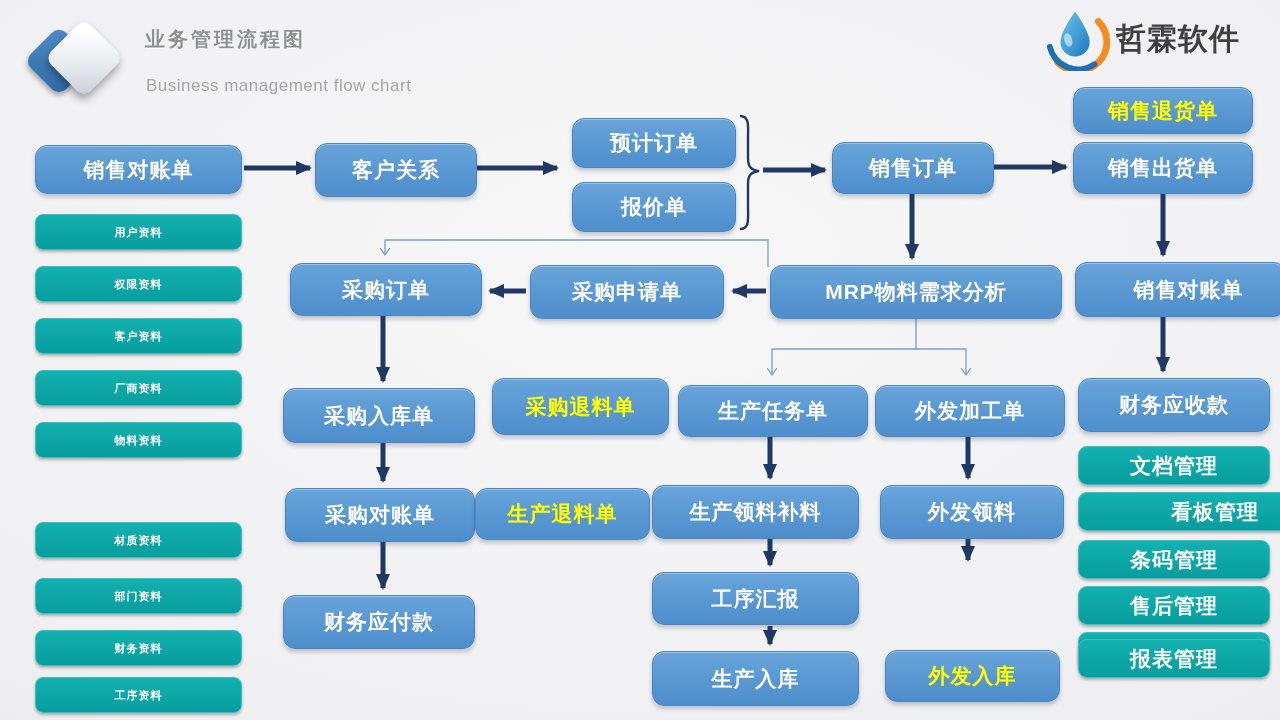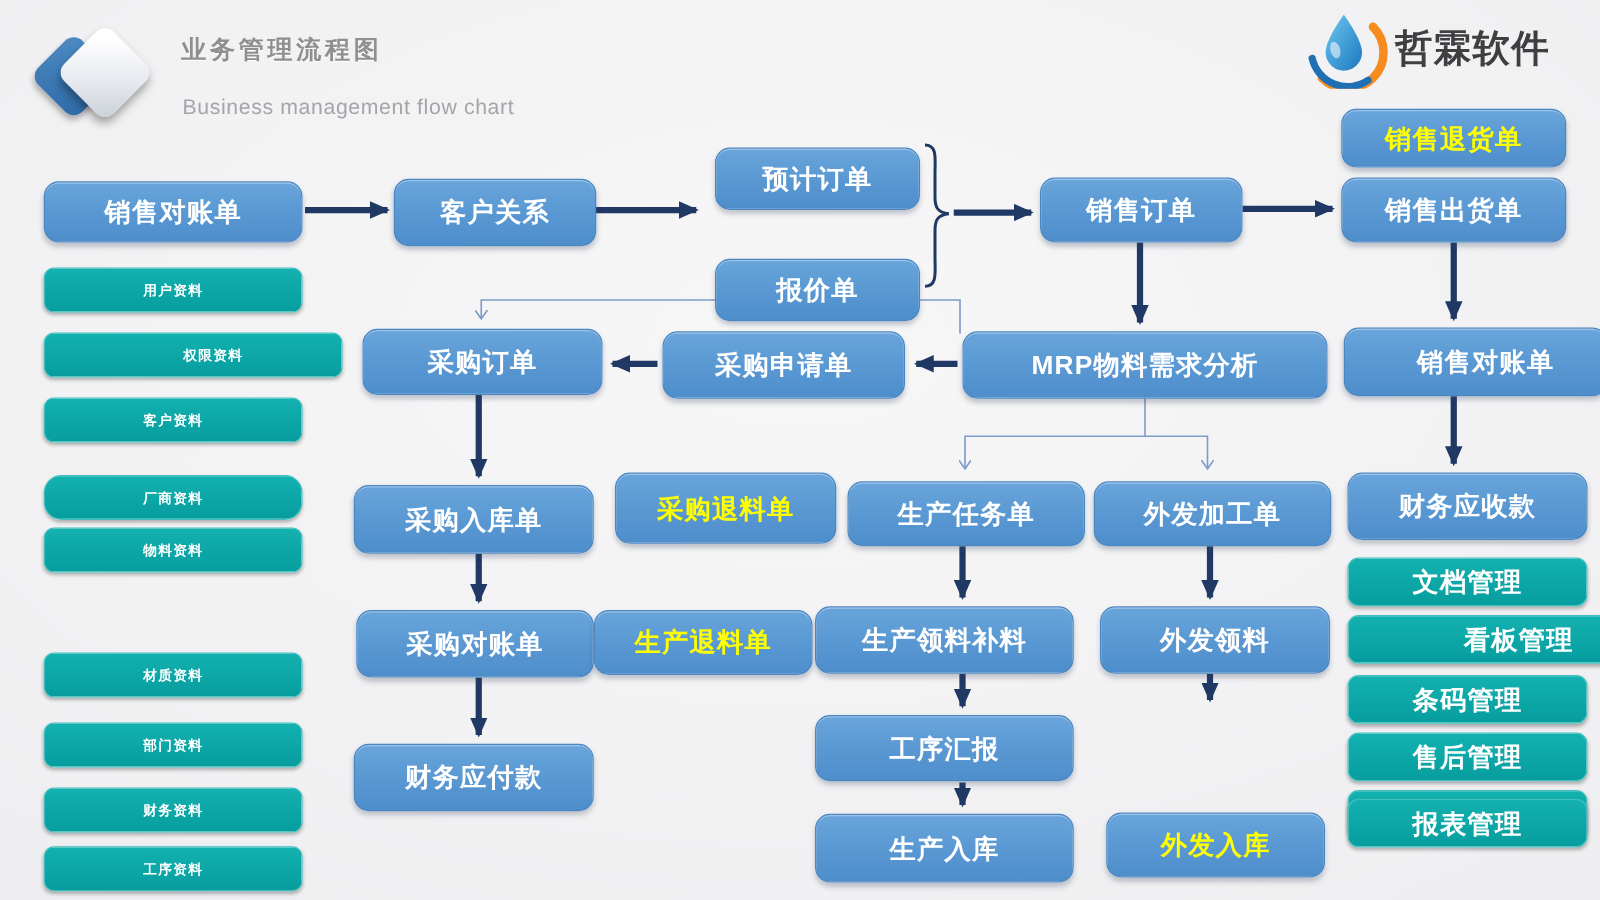--- a/index.html
+++ b/index.html
@@ -116,7 +116,7 @@
 
   <div class="node" style="left:315px;top:143px;width:160px;height:52px;">客户关系</div>
   <div class="node" style="left:572px;top:118px;width:162px;height:48px;">预计订单</div>
-  <div class="node" style="left:572px;top:182px;width:162px;height:48px;margin-top:25px;">报价单</div>
+  <div class="node" style="left:572px;top:182px;width:162px;height:48px;">报价单</div>
   <div class="node" style="left:832px;top:142px;width:160px;height:50px;">销售订单</div>
   <div class="node yellow" style="left:1073px;top:87px;width:178px;height:45px;">销售退货单</div>
   <div class="node" style="left:1073px;top:142px;width:178px;height:50px;">销售出货单</div>

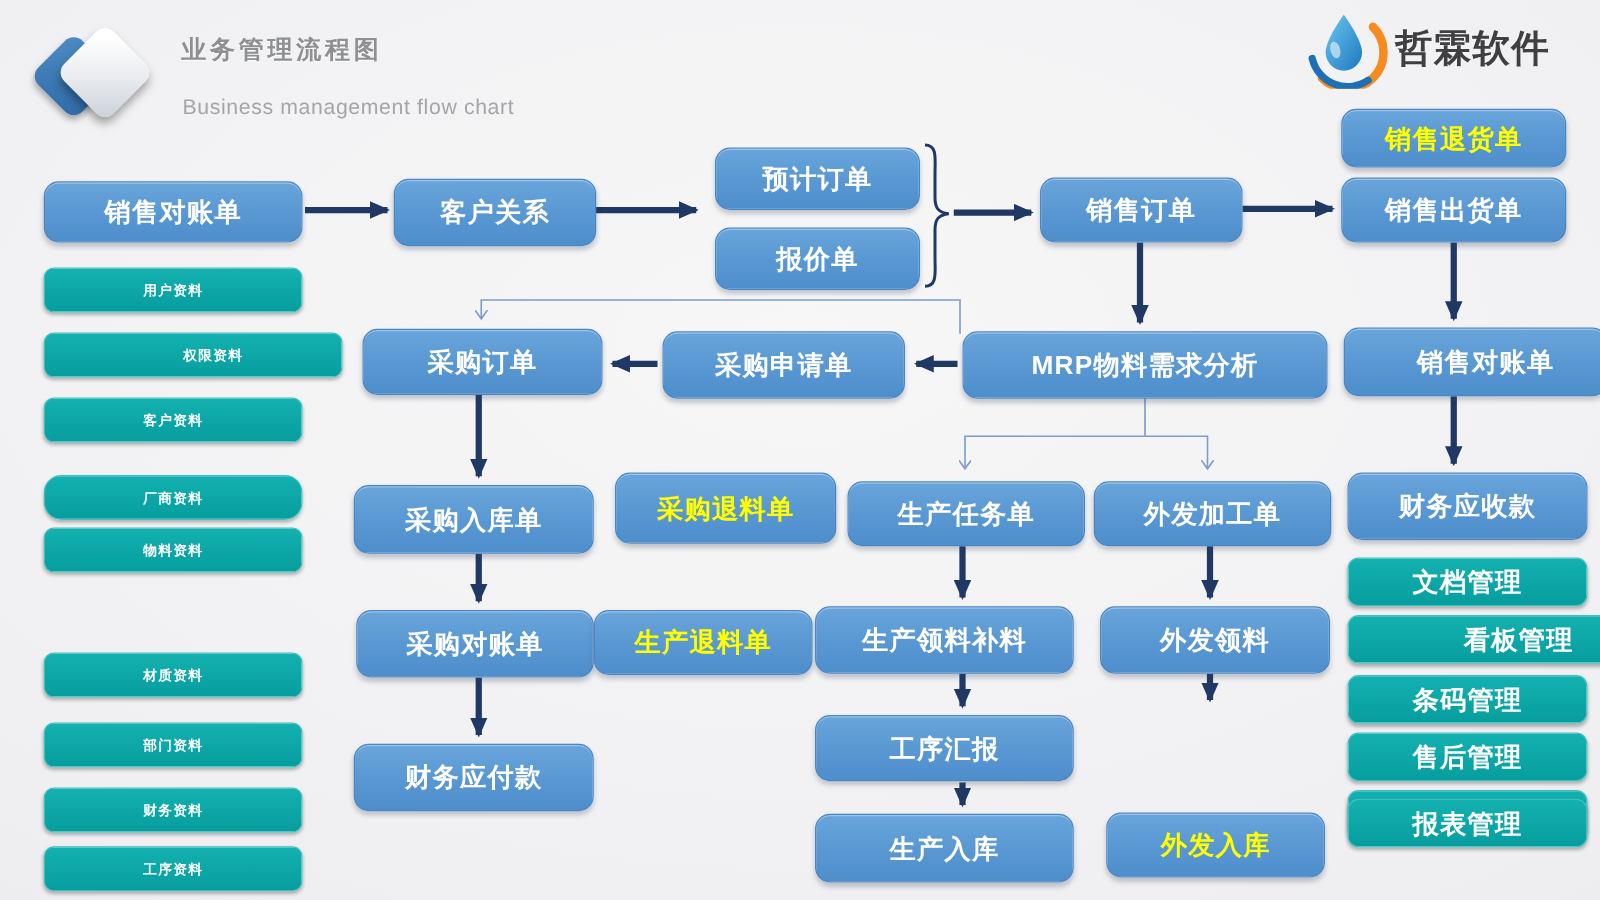--- a/index.html
+++ b/index.html
@@ -105,7 +105,7 @@
 
   <div class="node" style="left:35px;top:145px;width:205px;height:47px;font-size:21px;">销售对账单</div>
   <div class="teal-item" style="top:214px;">用户资料</div>
-  <div class="teal-item" style="top:266px;padding-left:32px;">权限资料</div>
+  <div class="teal-item" style="top:266px;">权限资料</div>
   <div class="teal-item" style="top:318px;">客户资料</div>
   <div class="teal-item" style="top:380px;border-radius:14px;">厂商资料</div>
   <div class="teal-item" style="top:422px;">物料资料</div>

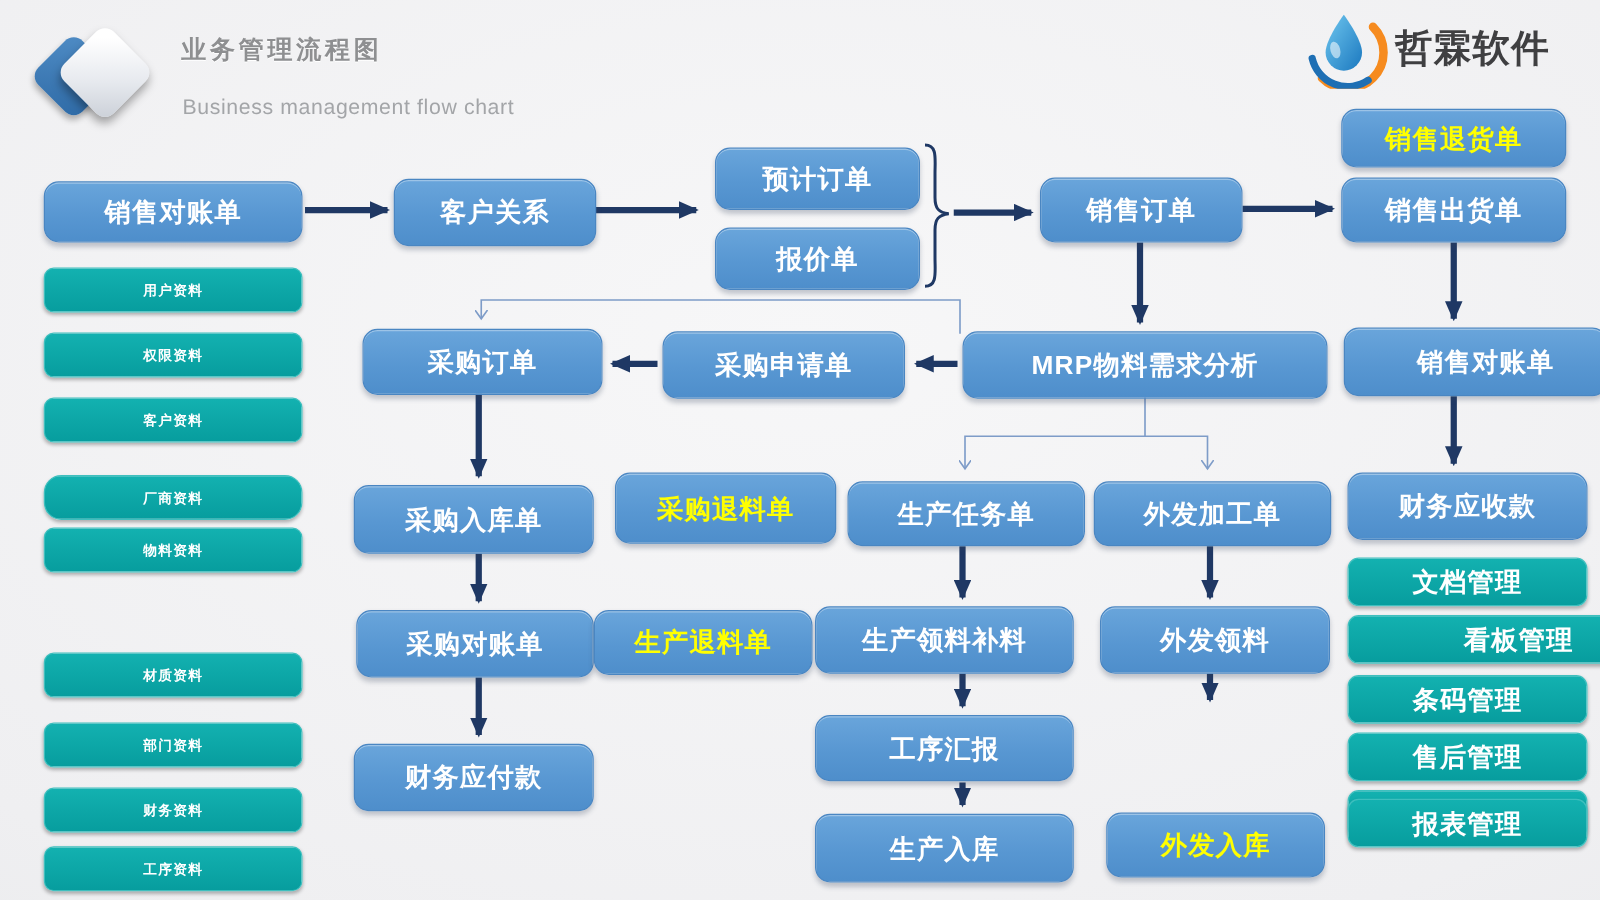--- a/index.html
+++ b/index.html
@@ -107,7 +107,7 @@
   <div class="teal-item" style="top:214px;">用户资料</div>
   <div class="teal-item" style="top:266px;">权限资料</div>
   <div class="teal-item" style="top:318px;">客户资料</div>
-  <div class="teal-item" style="top:380px;border-radius:14px;">厂商资料</div>
+  <div class="teal-item" style="top:370px;">厂商资料</div>
   <div class="teal-item" style="top:422px;">物料资料</div>
   <div class="teal-item" style="top:474px;margin-top:48px;">材质资料</div>
   <div class="teal-item" style="top:578px;">部门资料</div>

